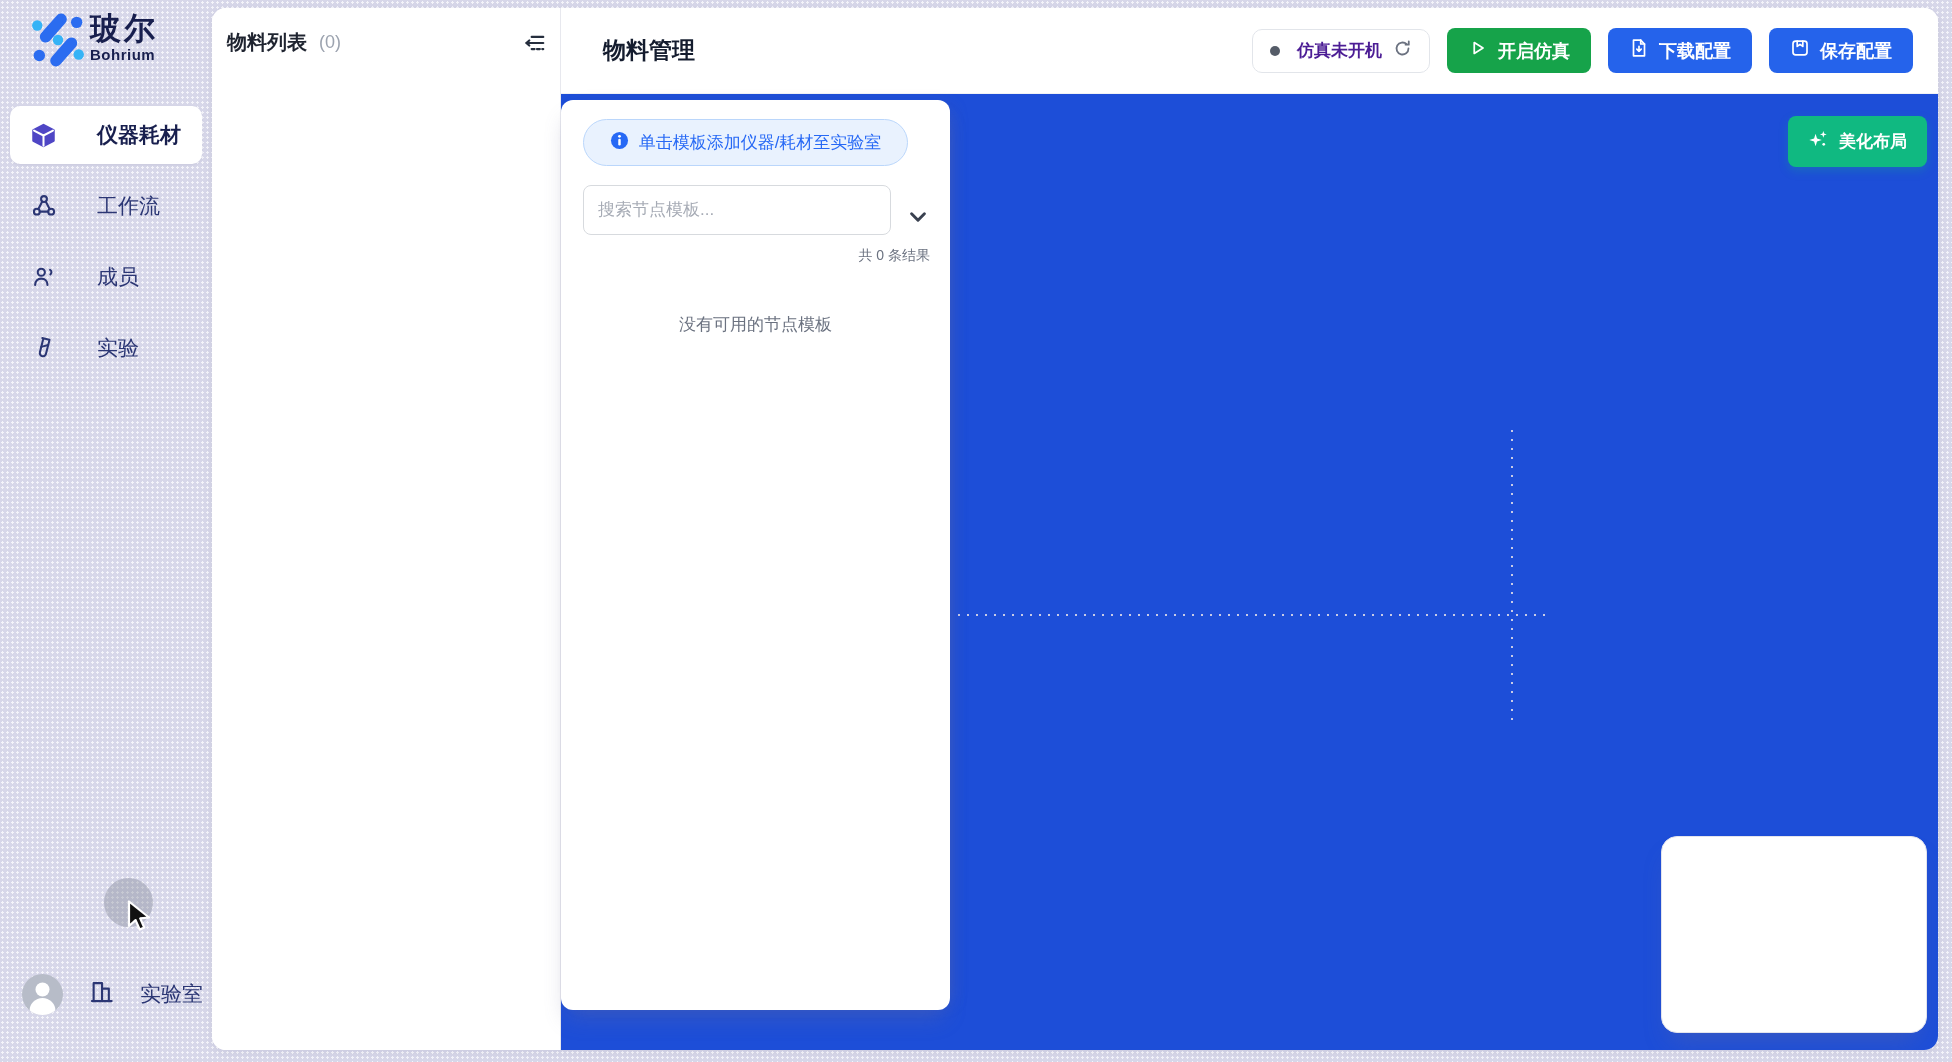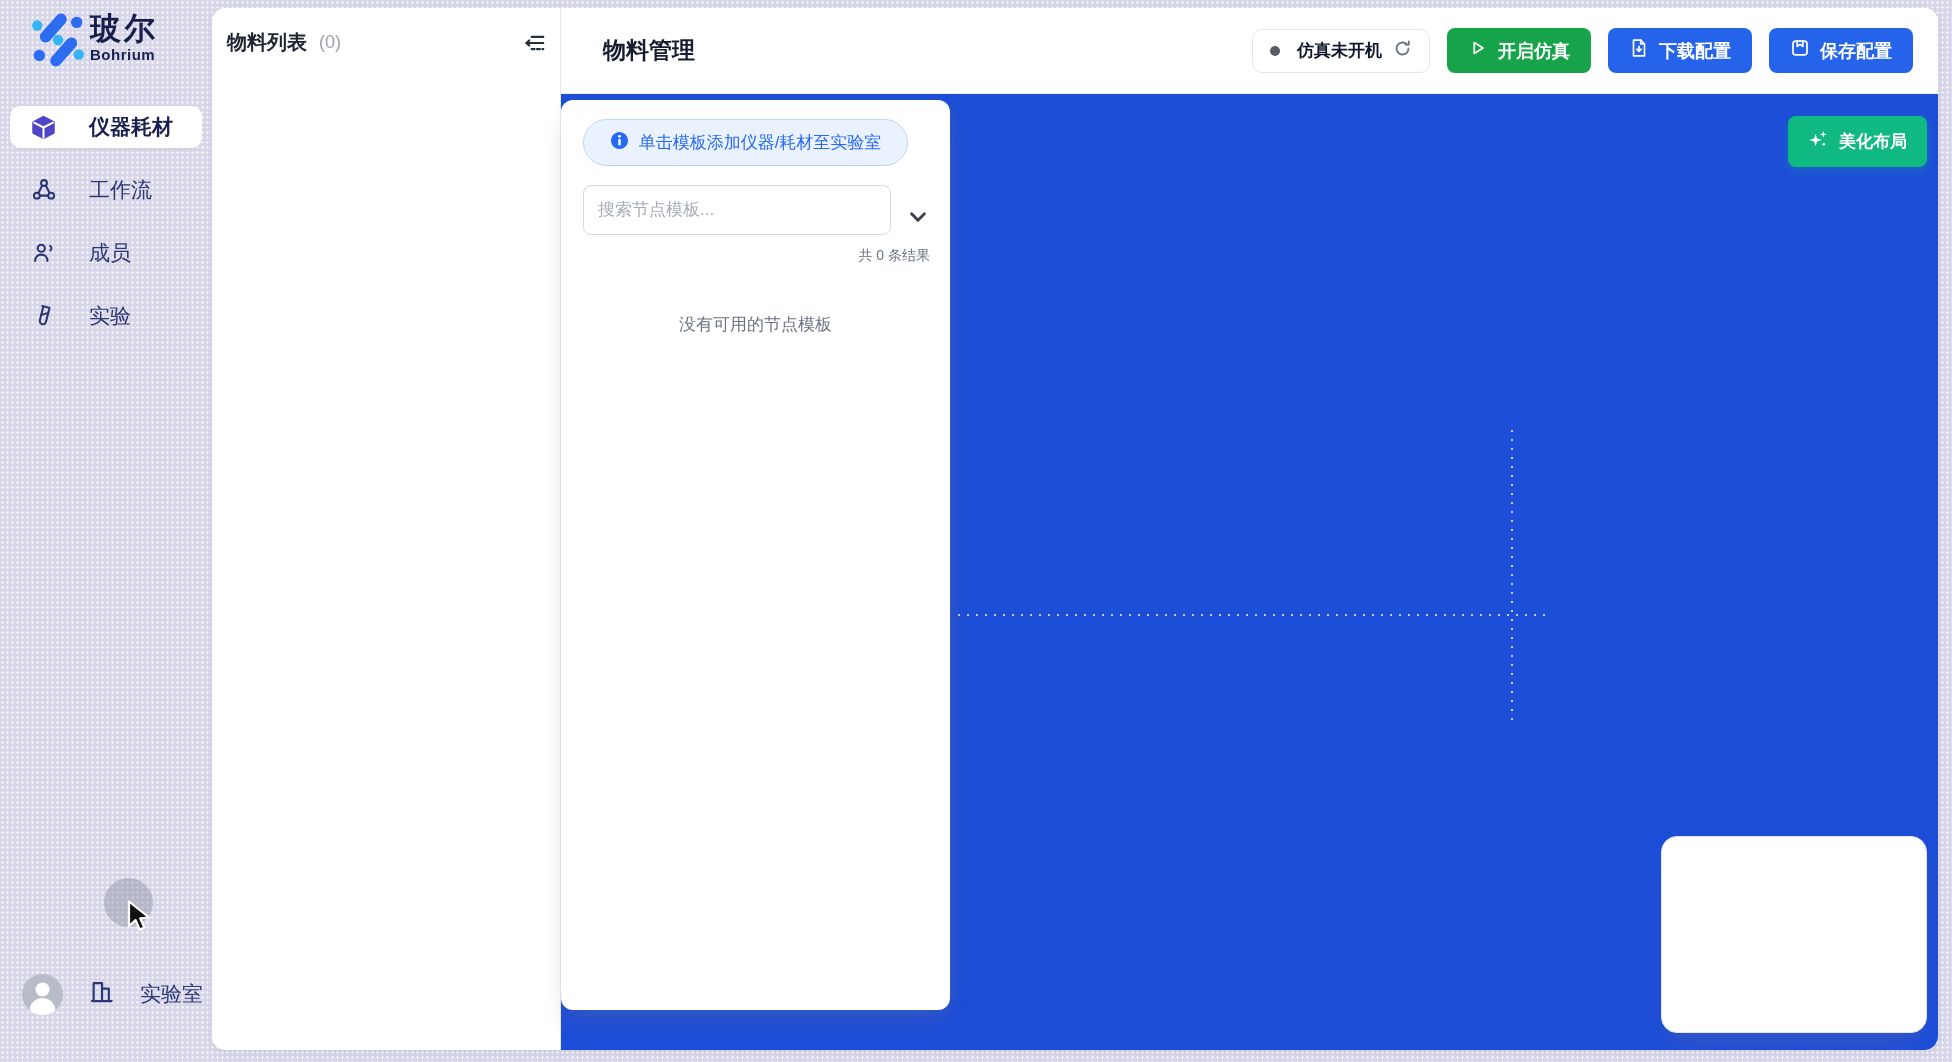--- a/index.html
+++ b/index.html
@@ -44,7 +44,7 @@
   .status-pill{height:44px;box-sizing:border-box;border:1px solid #e2e5ea;border-radius:10px;background:#fff;
                display:flex;align-items:center;gap:11px;padding:0 17px;cursor:default;}
   .status-dot{width:10px;height:10px;border-radius:50%;background:#555c68;}
-  .status-text{font-size:17px;font-weight:bold;color:#0f172a;margin-left:6px;}
+  .status-text{font-size:17px;font-weight:bold;color:#4c1d95;margin-left:6px;}
   .btn{height:45px;border:none;border-radius:8px;display:flex;align-items:center;gap:10px;
        padding:0 21px;font-size:18px;font-weight:bold;color:#fff;cursor:pointer;font-family:inherit;}
   .btn-green{background:#16a34a;}

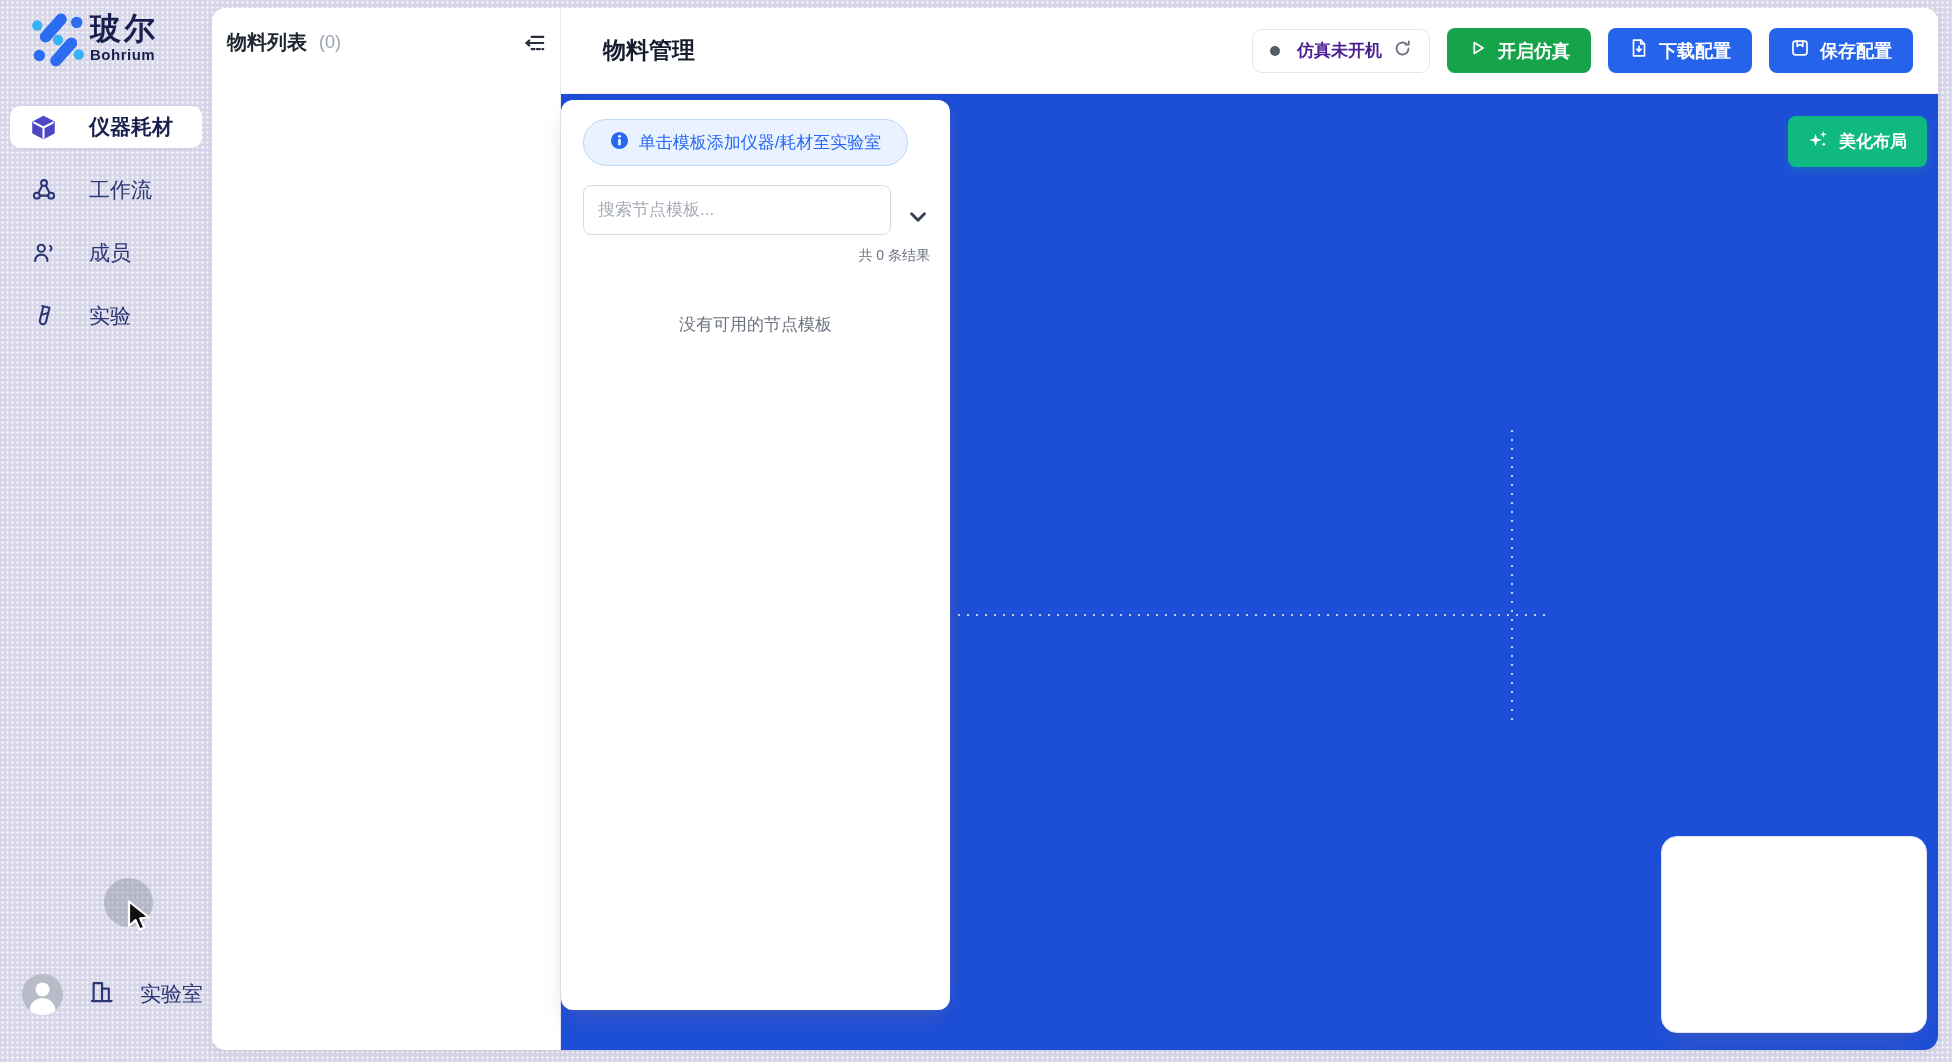--- a/index.html
+++ b/index.html
@@ -14,8 +14,8 @@
   .brand-text .zh{font-size:31px;font-weight:bold;color:#181f4e;letter-spacing:3px;line-height:34px;}
   .brand-text .en{font-size:15px;font-weight:bold;color:#181f4e;letter-spacing:.5px;}
   .nav{position:absolute;left:10px;top:106px;width:192px;}
-  .nav-item{height:42px;margin-bottom:21px;border-radius:10px;display:flex;align-items:center;
-            padding-left:20px;gap:32px;color:#2b3674;font-size:21px;cursor:pointer;}
+  .nav-item{height:58px;margin-bottom:13px;border-radius:10px;display:flex;align-items:center;
+            padding-left:20px;gap:40px;color:#2b3674;font-size:21px;cursor:pointer;}
   .nav-item.active{background:#ffffff;color:#181f4e;font-weight:bold;box-shadow:0 1px 3px rgba(80,80,120,.10);}
   .nav-item .ic{width:27px;height:27px;display:flex;align-items:center;justify-content:center;}
   .side-bottom{position:absolute;left:0;bottom:0;width:212px;height:80px;}

